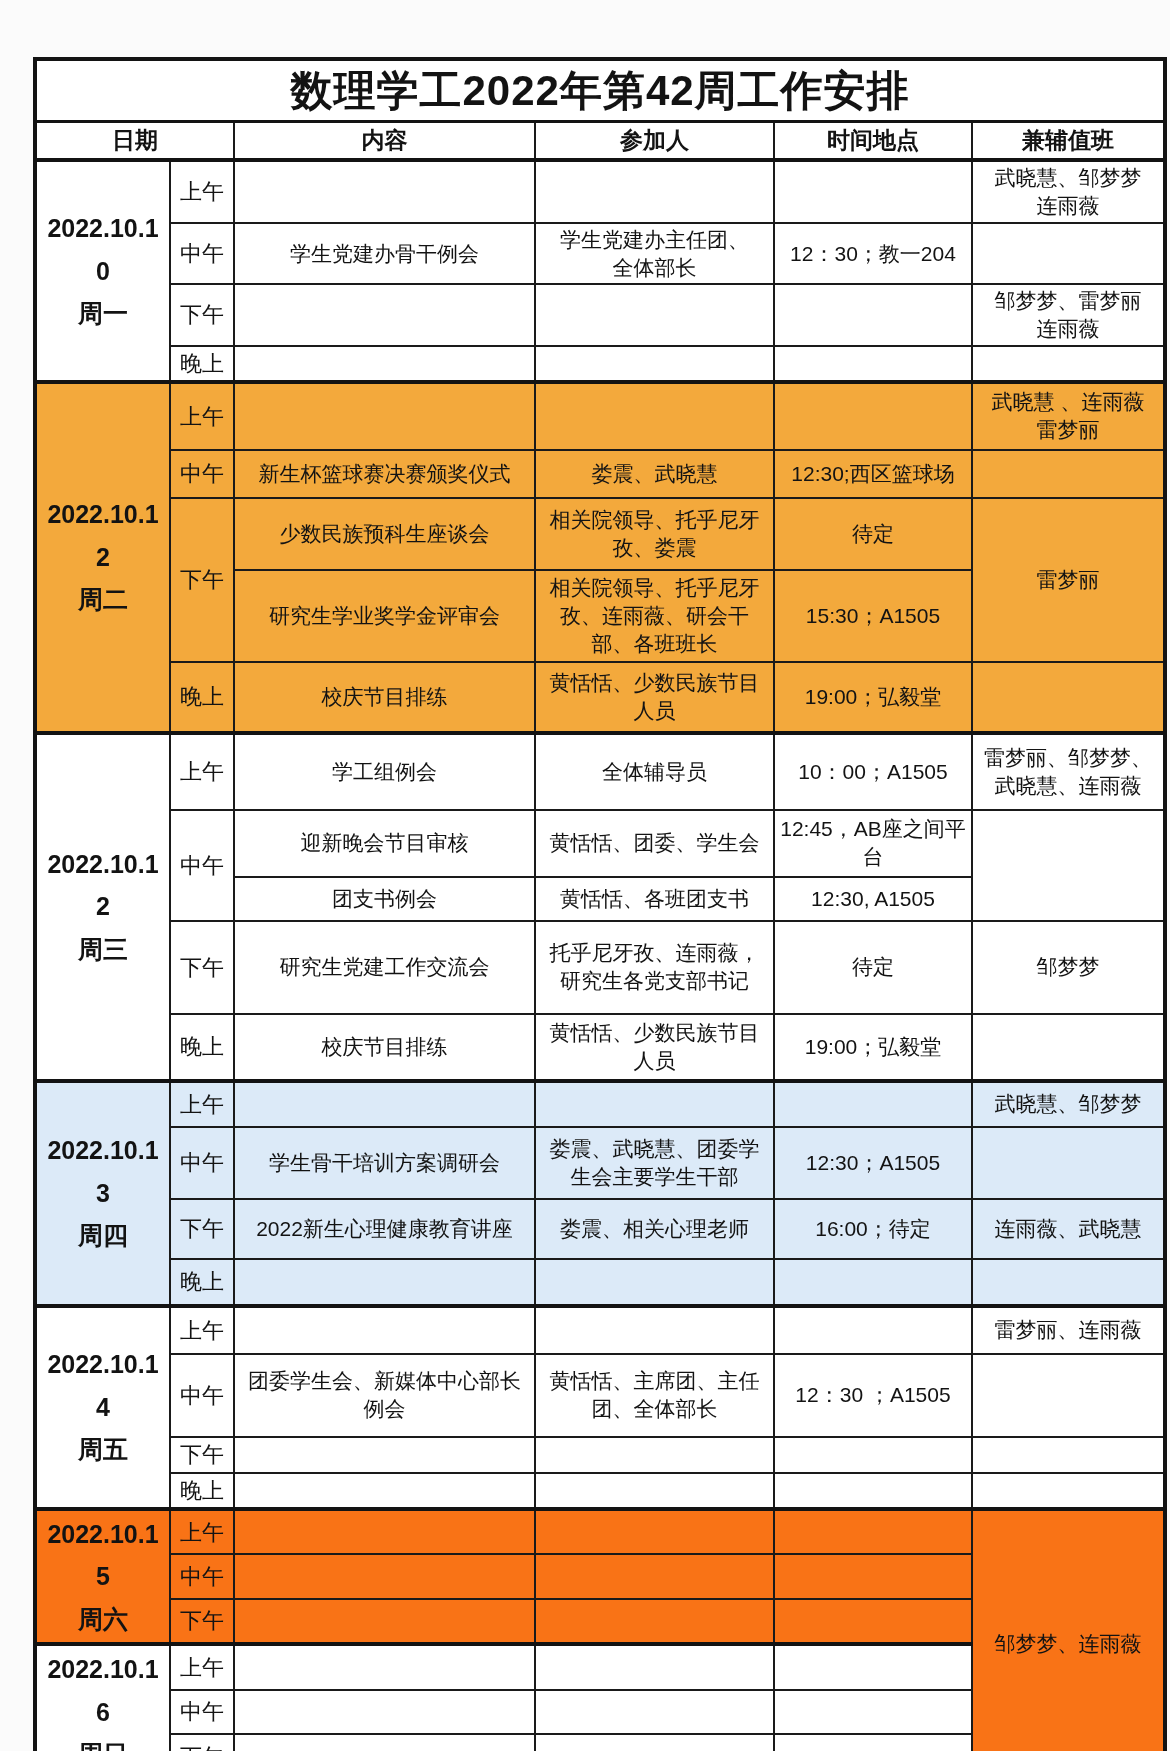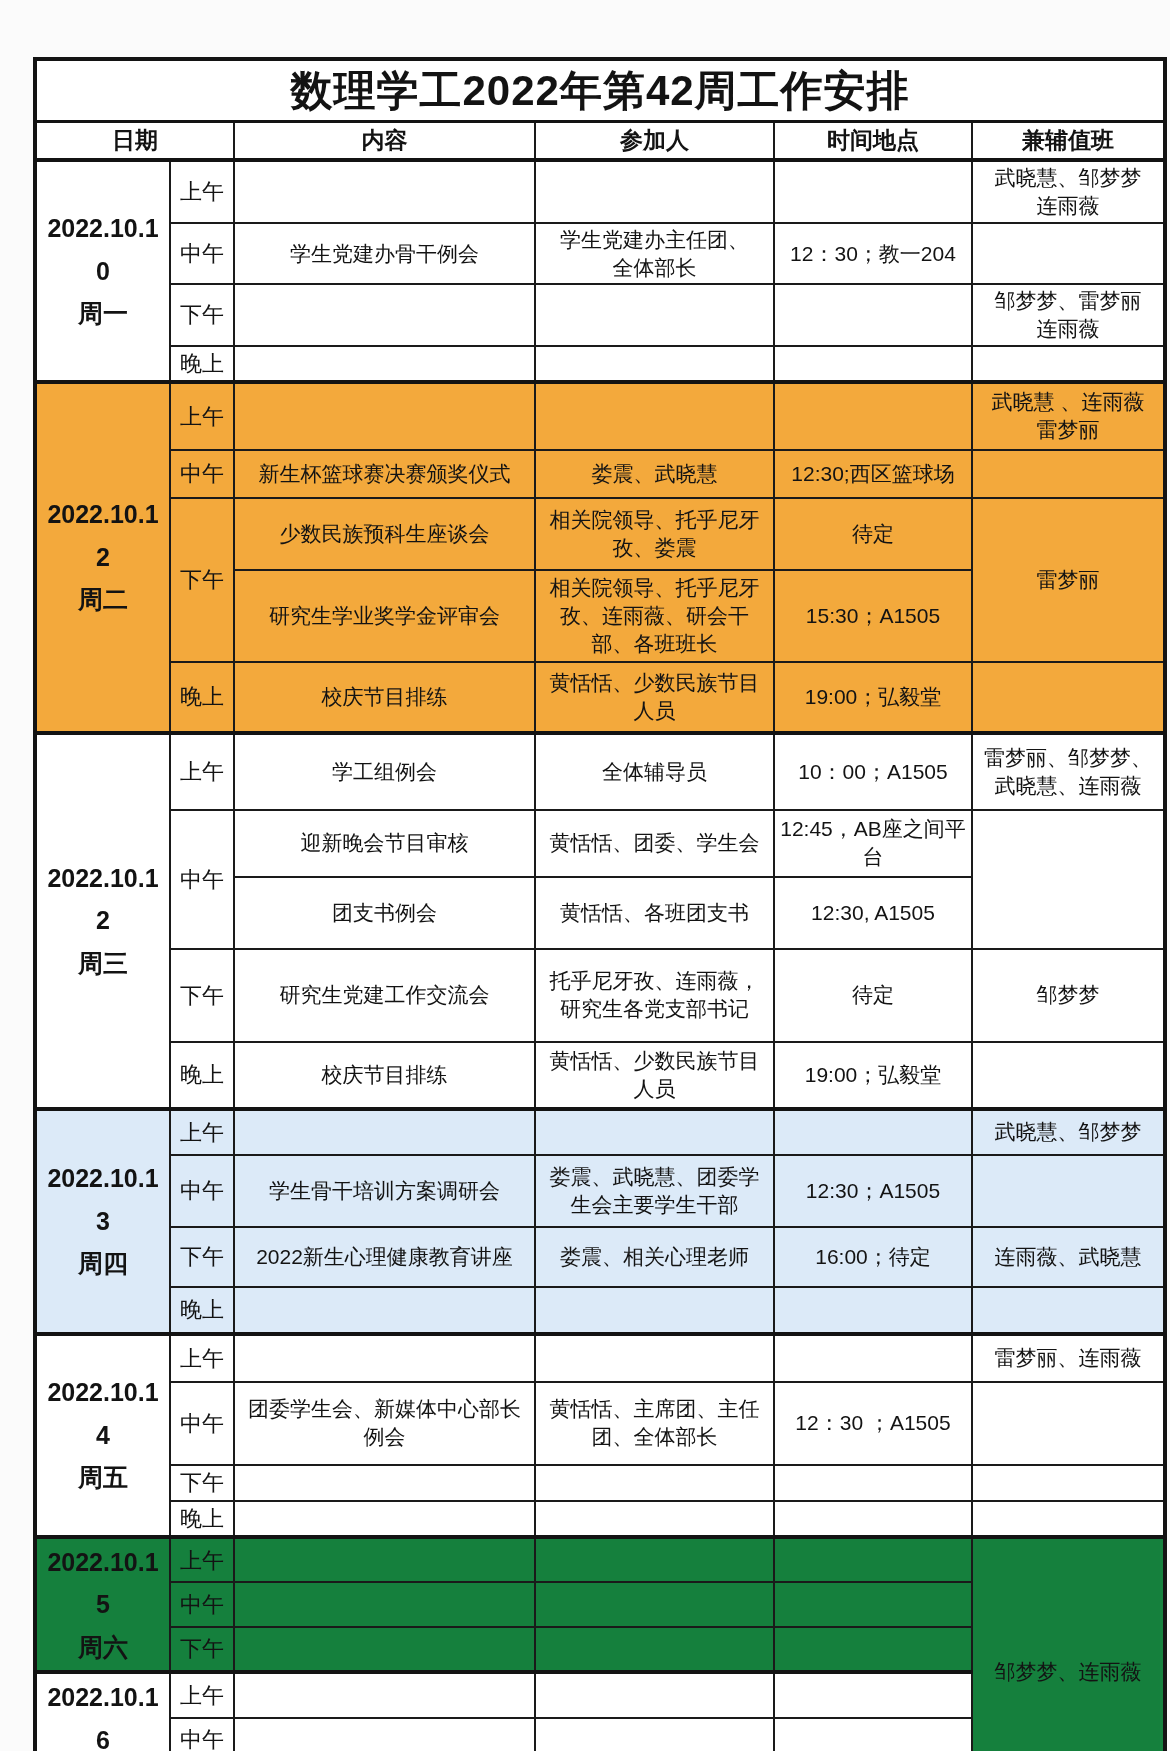--- a/index.html
+++ b/index.html
@@ -161,7 +161,7 @@
     <td>12:45，AB座之间平台</td>
     <td class="duty" rowspan="2"></td>
   </tr>
-  <tr class="white" style="height:72px">
+  <tr class="white" style="height:44px">
     <td>团支书例会</td>
     <td>黄恬恬、各班团支书</td>
     <td>12:30, A1505</td>

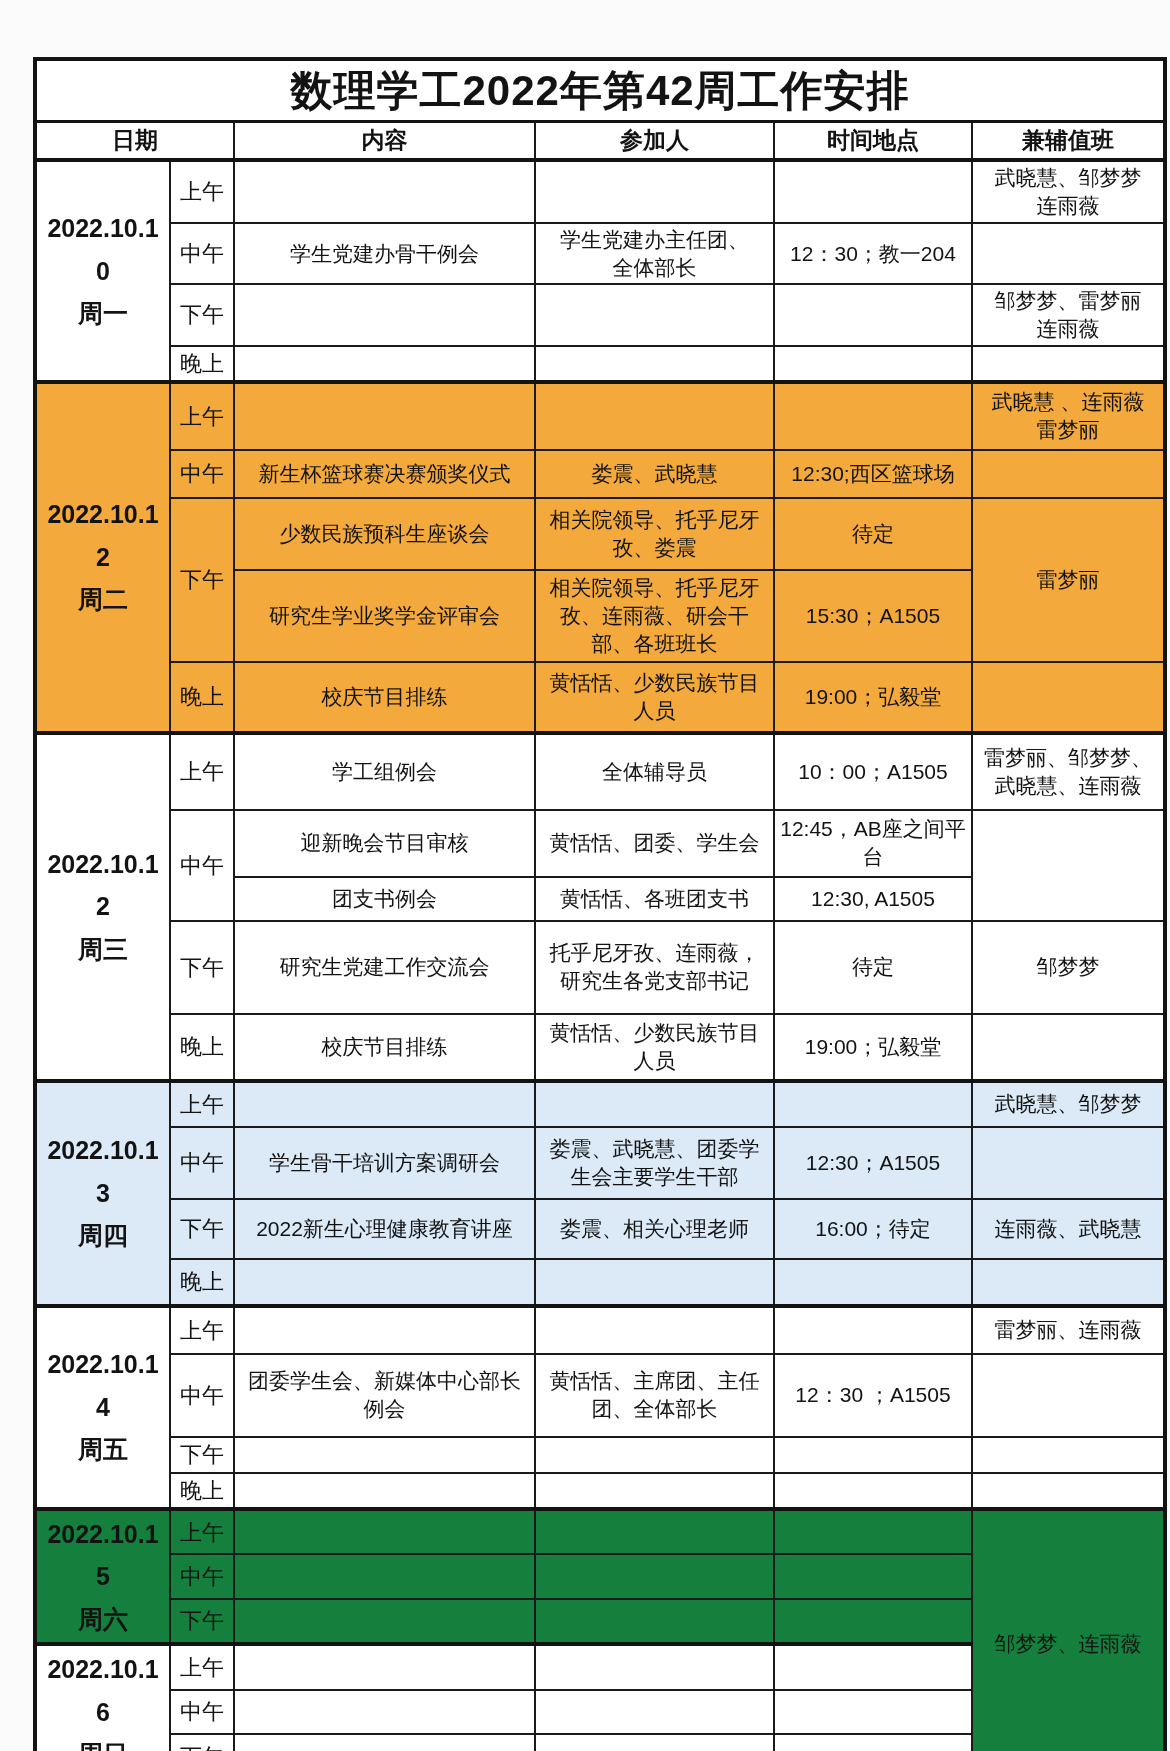--- a/index.html
+++ b/index.html
@@ -42,7 +42,7 @@
   tr.sec-start td { border-top:4px solid #131313; }
   tr.orange td { background:#F3A93C; }
   tr.blue   td { background:#DCEAF8; }
-  tr.pink   td { background:#15803d; }
+  tr.pink   td { background:#f97316; }
   td.pink-cell { background:#F3DCF4; }
   tr.white  td { background:#ffffff; }
 </style>

